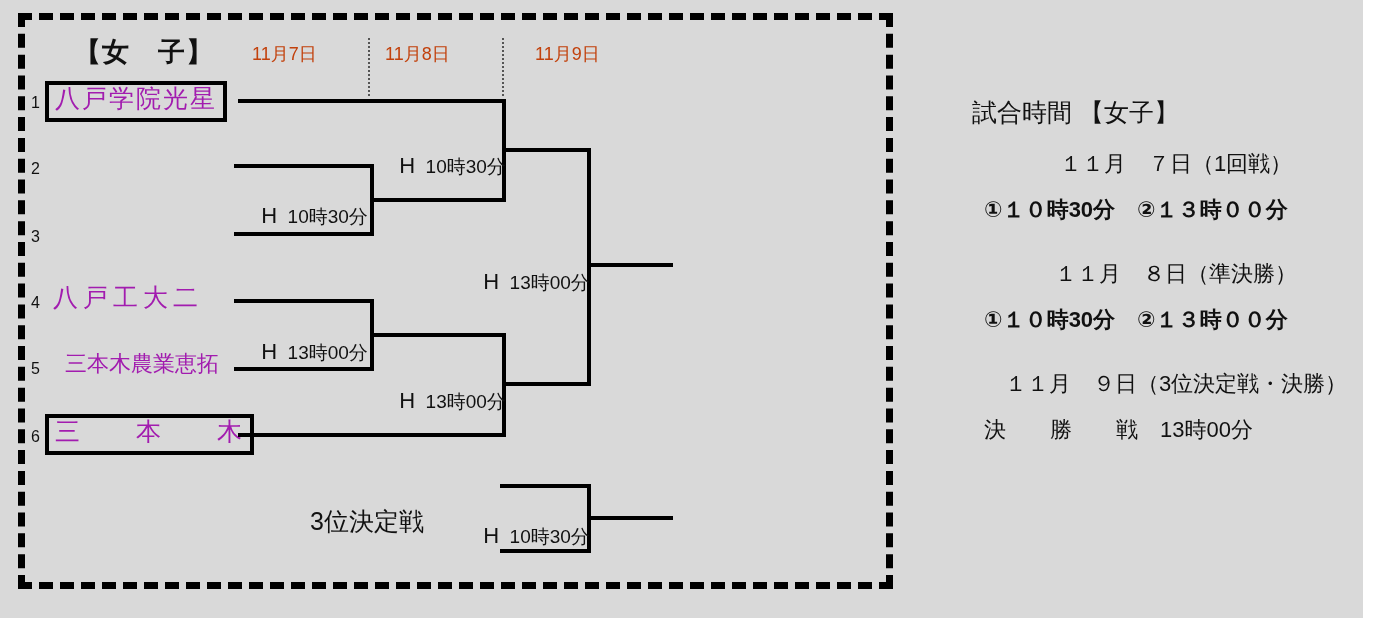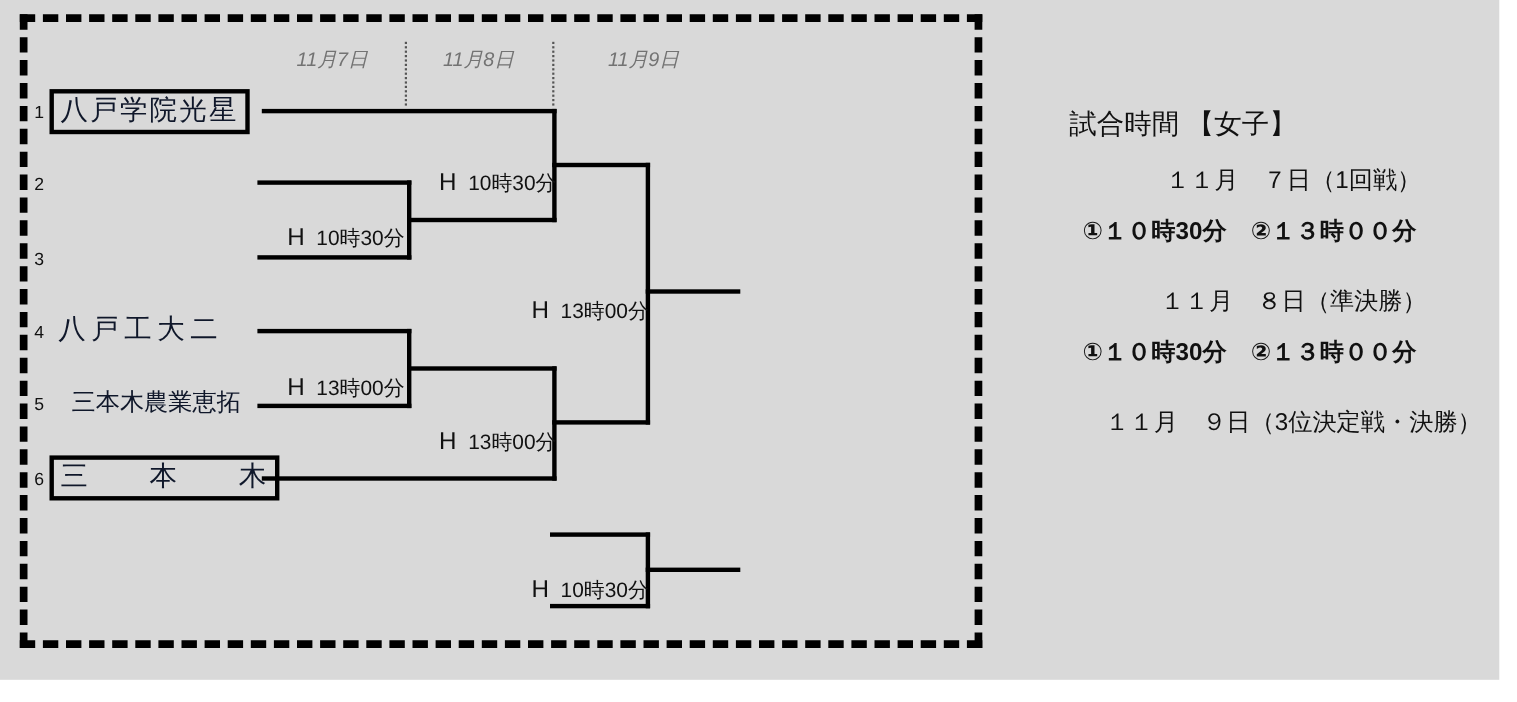--- a/index.html
+++ b/index.html
@@ -156,6 +156,7 @@
 
   <div id="bracket-frame"></div>
 
+  <div class="gender-title" style="left:74px; top:34px;">【女　子】</div>
 
   <div class="date-head" style="left:252px; top:42px; width:100px;">11月7日</div>
   <div class="date-head" style="left:385px; top:42px; width:100px;">11月8日</div>

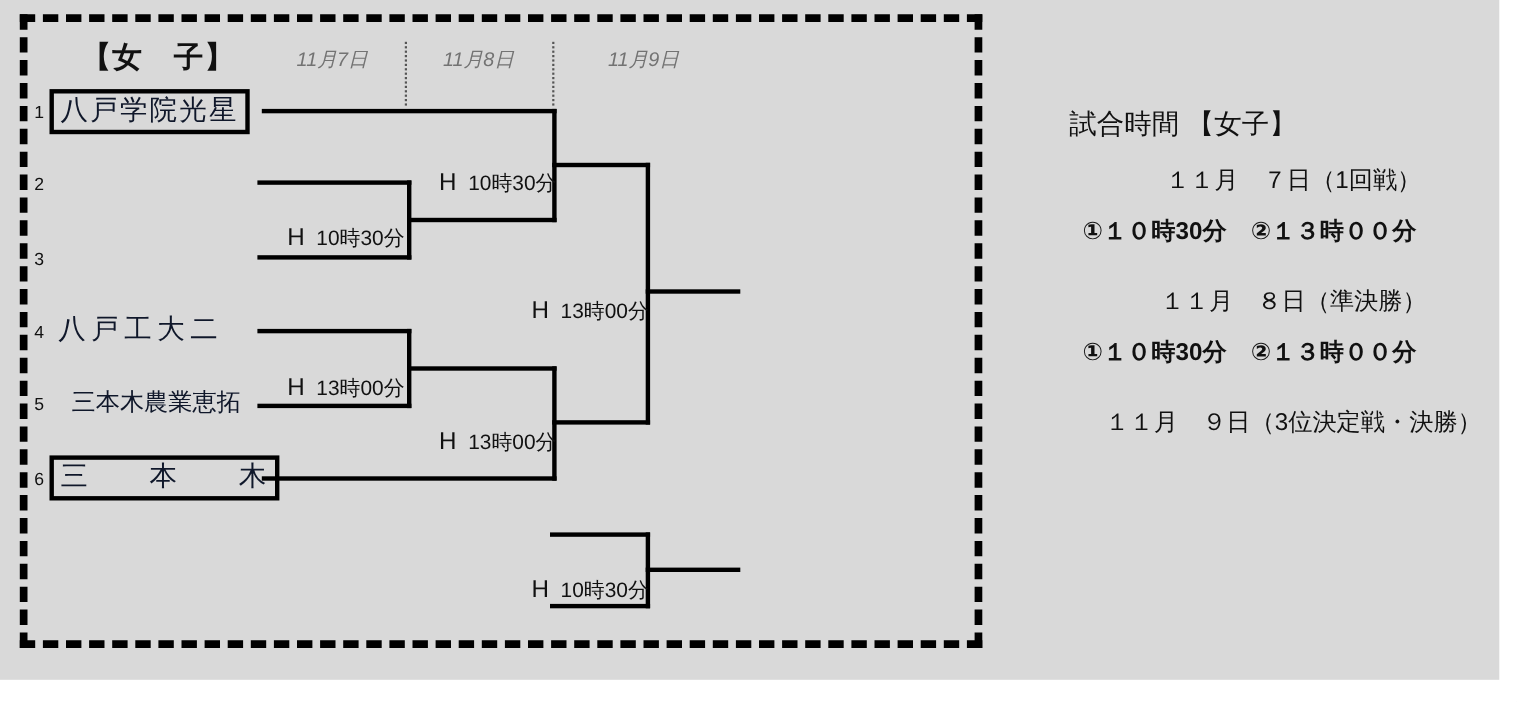--- a/index.html
+++ b/index.html
@@ -67,10 +67,8 @@
   .date-head {
     position: absolute;
     font-size: 18px;
-    color: #737373;
-    white-space: pre;
-    text-align: center;
-    font-style: italic;
+    color: #c2410c;
+    white-space: pre;
   }
   .seed-no {
     position: absolute;

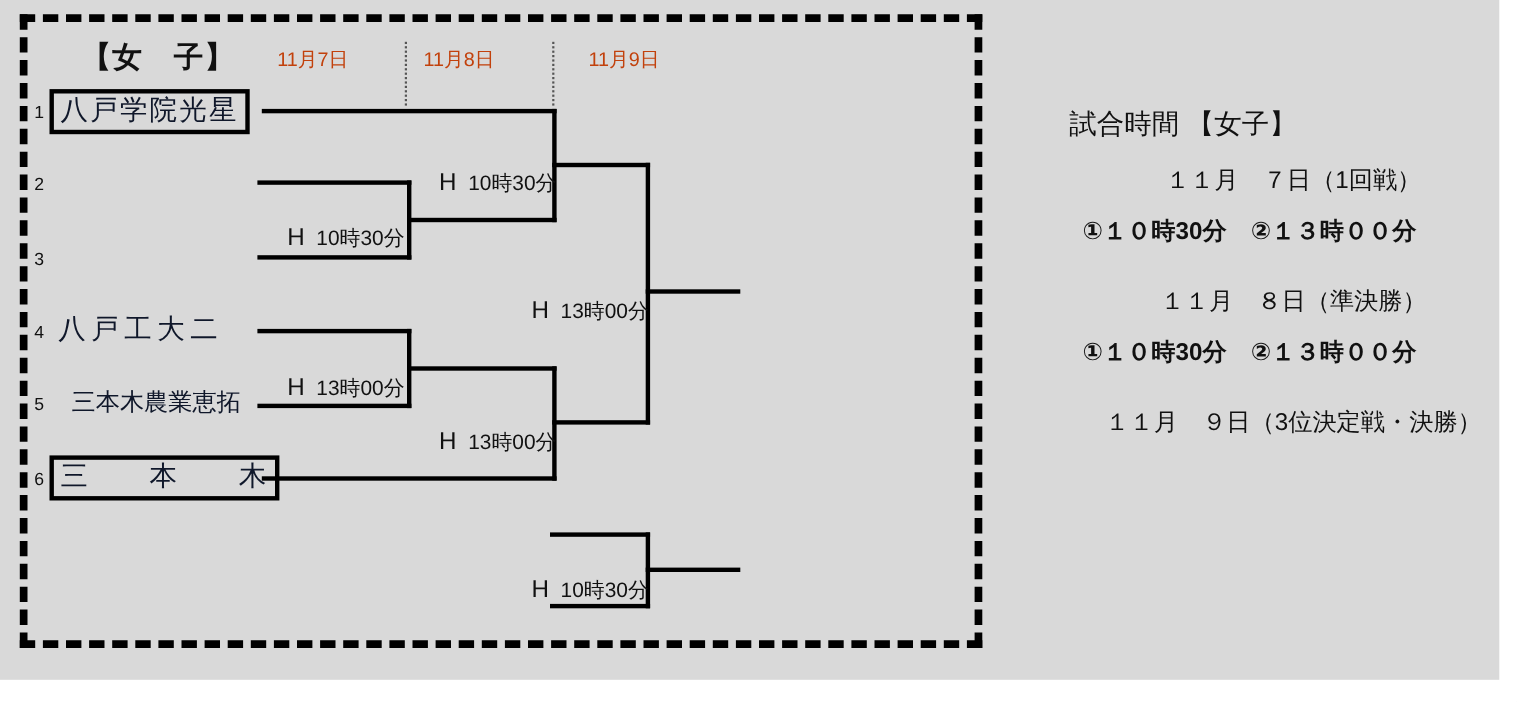--- a/index.html
+++ b/index.html
@@ -80,9 +80,10 @@
   .team {
     position: absolute;
     font-size: 25px;
-    color: #0f172a;
+    color: #a21caf;
     white-space: pre;
     line-height: 1;
+    font-family: Liberation Mono, monospace;
   }
   .team.boxed {
     border: 4px solid #000000;

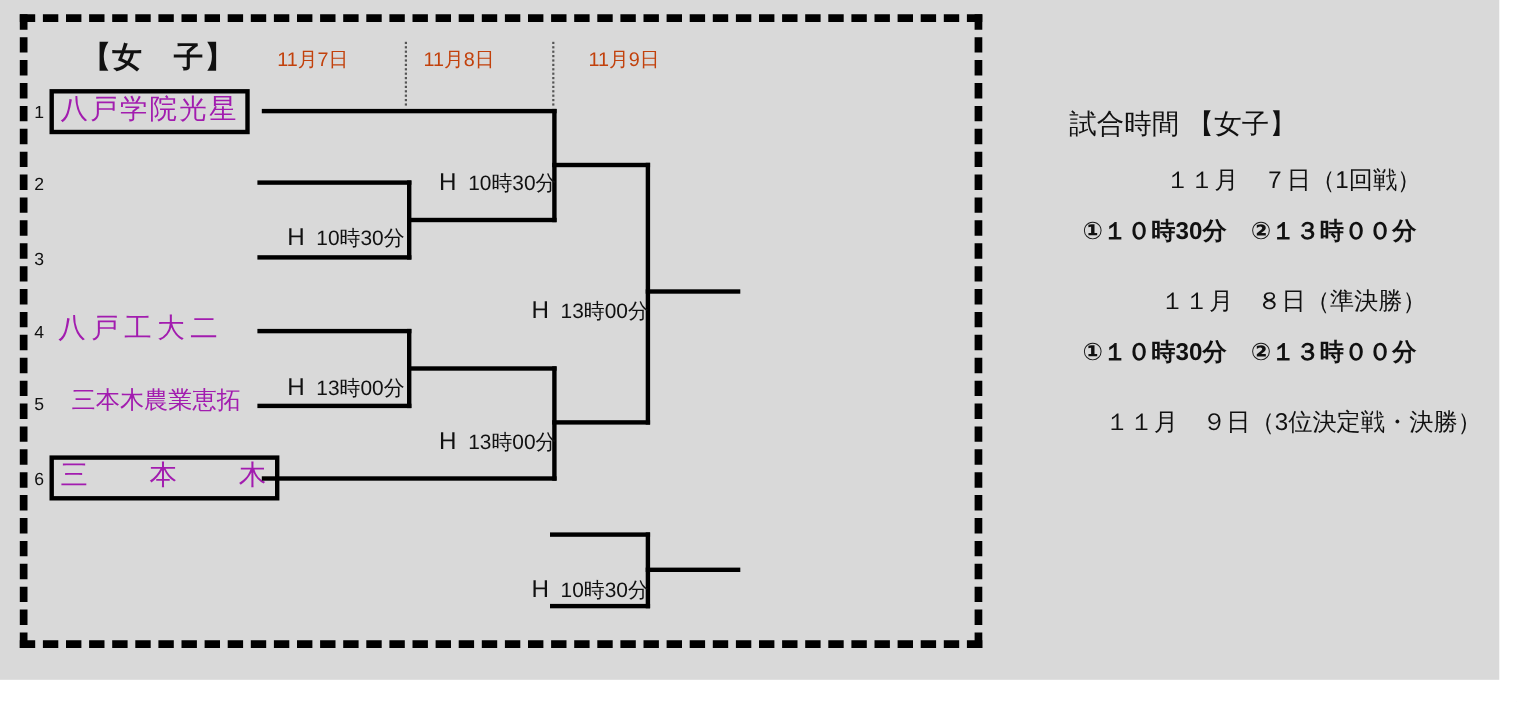--- a/index.html
+++ b/index.html
@@ -253,6 +253,7 @@
     <div class="sched-times">①１０時30分　②１３時００分</div>
 
     <div class="sched-day">１１月　９日（3位決定戦・決勝）</div>
+    <div class="sched-row">決　　勝　　戦　13時00分</div>
   </div>
 
 </div>

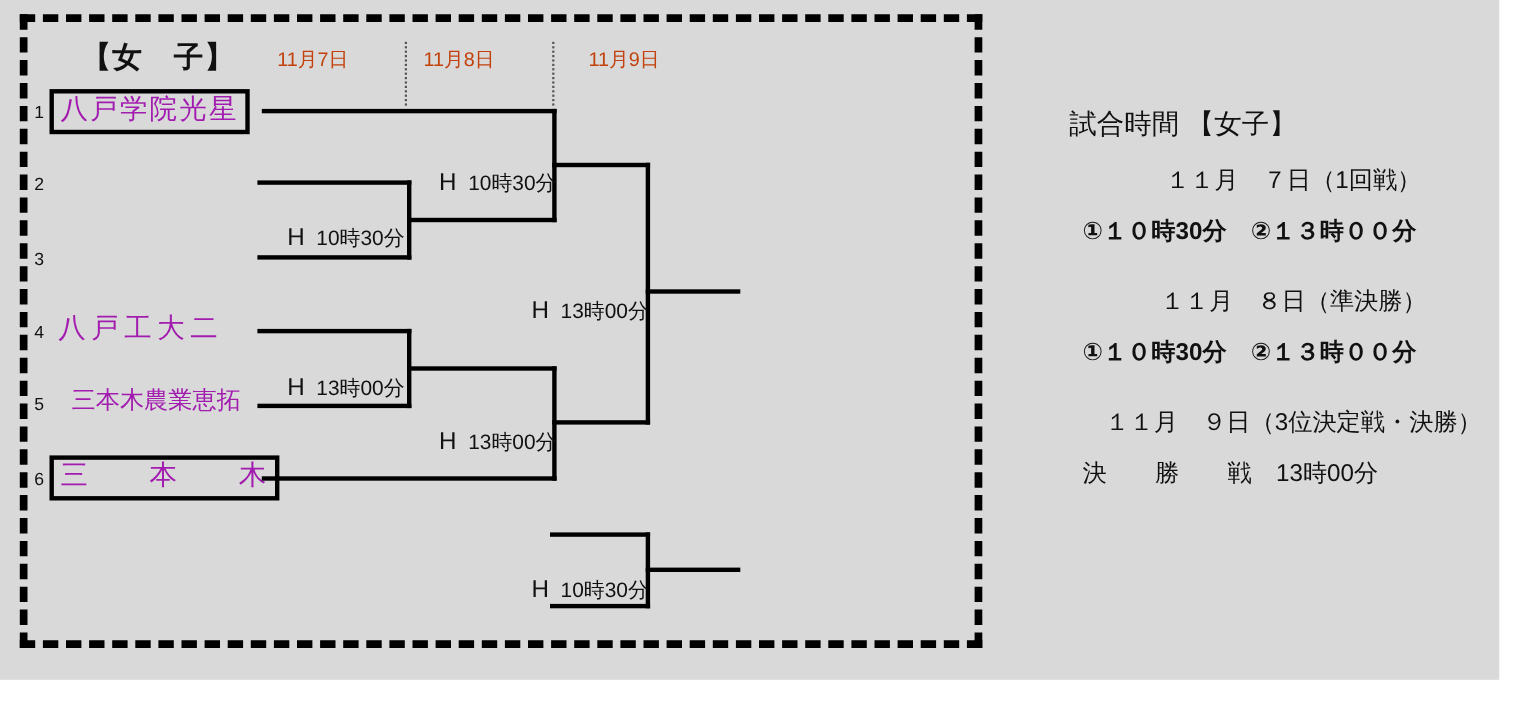--- a/index.html
+++ b/index.html
@@ -238,6 +238,7 @@
     <span class="h">H</span><span>&nbsp;&nbsp;</span><span>13時00分</span>
   </div>
 
+  <div class="third-label" style="left:310px; top:505px;">3位決定戦</div>
 
   <div class="match-time" style="left:462px; top:506px;">
     <span class="h">H</span><span>&nbsp;&nbsp;</span><span>10時30分</span>

